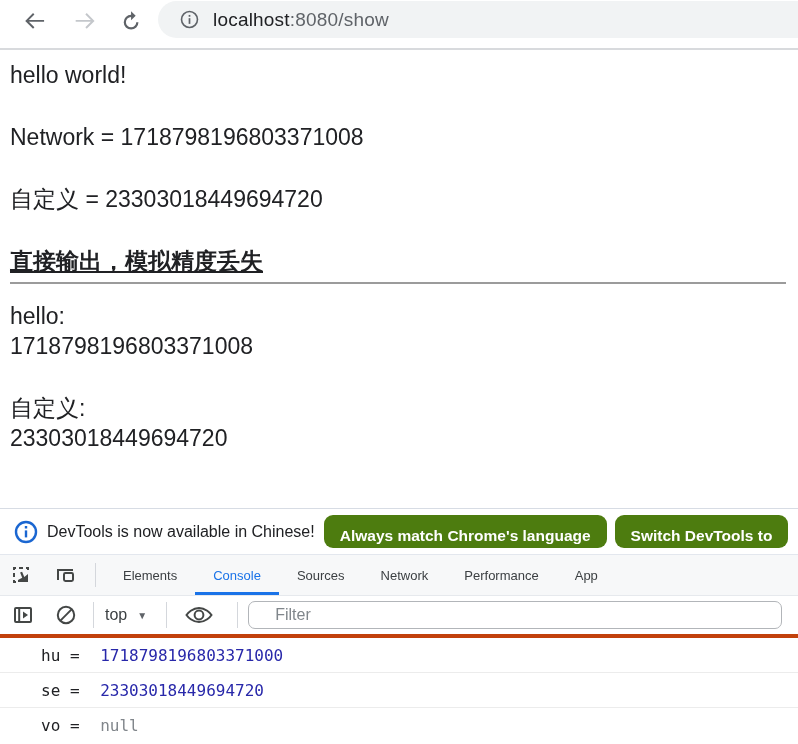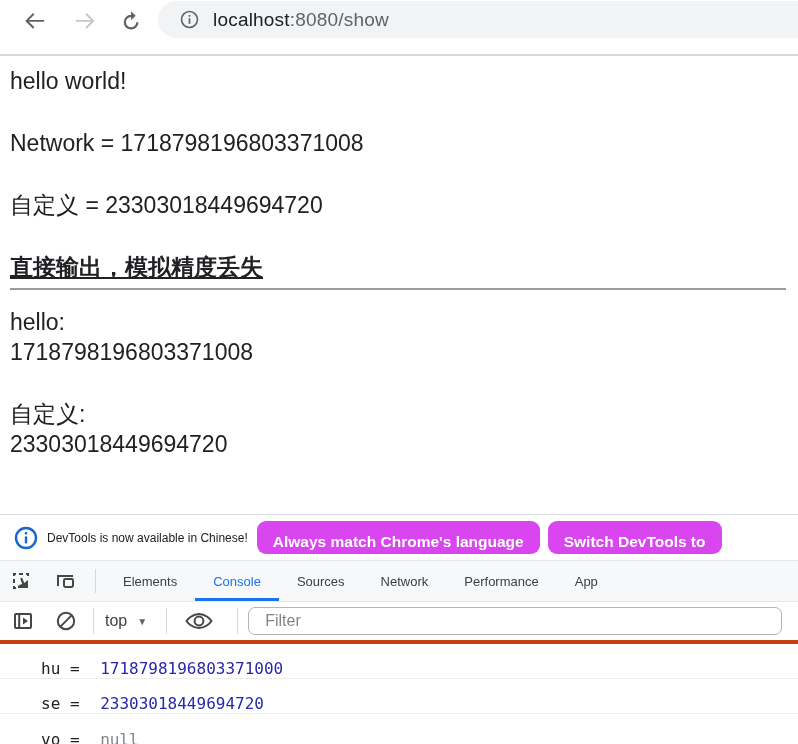--- a/index.html
+++ b/index.html
@@ -7,7 +7,7 @@
     font-family:"Liberation Sans", sans-serif; color:#202124; }
 
   
-  .browser-toolbar { position:relative; height:56px; background:#fff;
+  .browser-toolbar { position:relative; height:50px; background:#fff;
     border-bottom:2px solid #d8dadd; }
   .nav-icon { position:absolute; top:8px; width:26px; height:26px; cursor:pointer; }
   .nav-back    { left:22px; }

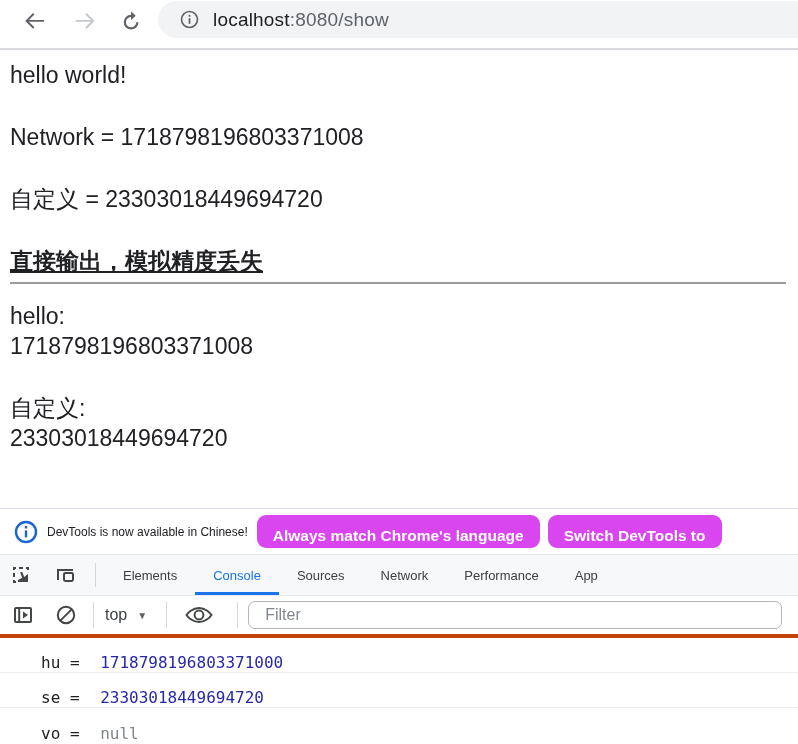--- a/index.html
+++ b/index.html
@@ -33,7 +33,7 @@
   .infobar { height:46px; display:flex; align-items:center; padding-left:14px;
     border-bottom:1px solid #e3e7ee; overflow:hidden; white-space:nowrap; }
   .infobar-icon { width:24px; height:24px; margin-right:9px; flex:0 0 auto; }
-  .infobar-msg { font-size:12px; color:#202124; margin-right:9px; }
+  .infobar-msg { font-size:16px; color:#202124; margin-right:9px; }
   .infobar-btn { flex:0 0 auto; height:33px; padding:12px 16px; margin-right:8px;
     background:#d946ef; color:#fff; border:none; border-radius:9px;
     font-family:"Liberation Sans",sans-serif; font-size:15.5px; font-weight:bold;

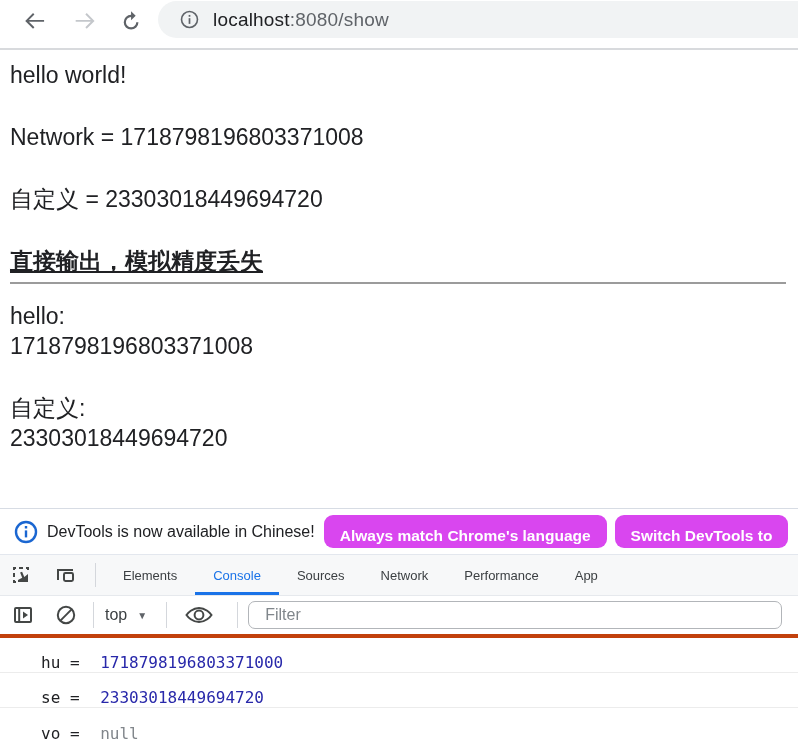--- a/index.html
+++ b/index.html
@@ -35,7 +35,7 @@
   .infobar-icon { width:24px; height:24px; margin-right:9px; flex:0 0 auto; }
   .infobar-msg { font-size:16px; color:#202124; margin-right:9px; }
   .infobar-btn { flex:0 0 auto; height:33px; padding:12px 16px; margin-right:8px;
-    background:#d946ef; color:#fff; border:none; border-radius:9px;
+    background:#4d7c0f; color:#fff; border:none; border-radius:9px;
     font-family:"Liberation Sans",sans-serif; font-size:15.5px; font-weight:bold;
     cursor:pointer; }
 

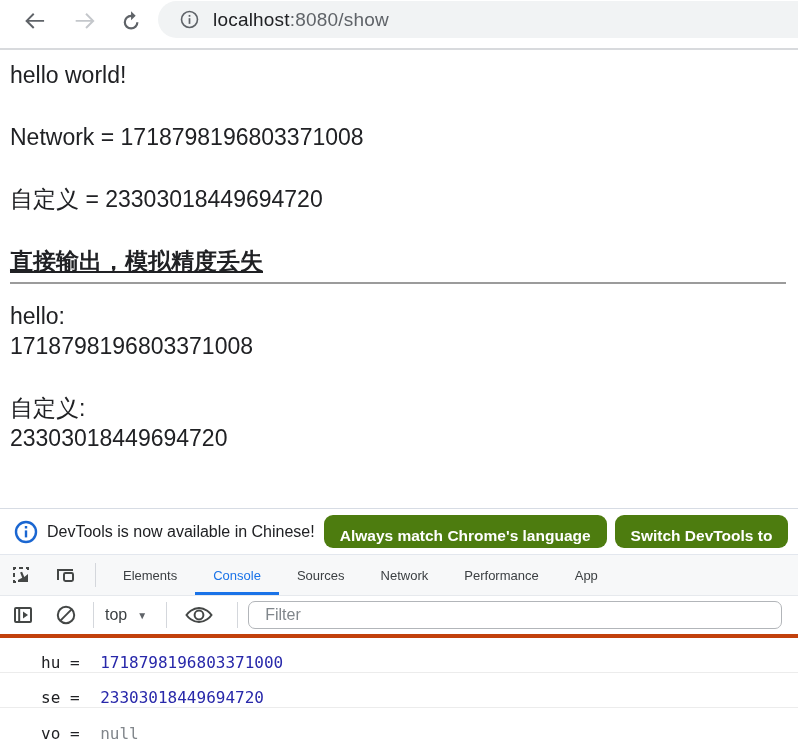--- a/index.html
+++ b/index.html
@@ -64,7 +64,7 @@
   .ct-caret { font-size:10px; color:#5f6368; margin-left:10px; }
   .ct-eye { width:30px; height:22px; cursor:pointer; }
   .filter-input { flex:1; height:28px; margin-right:16px; border:1px solid #b2b5b9;
-    border-radius:7px; padding:0 16px; font-family:"Liberation Sans",sans-serif;
+    border-radius:7px; padding:0 26px; font-family:"Liberation Sans",sans-serif;
     font-size:16px; color:#c2410c; background:#fff; }
   .filter-input::placeholder { color:#80868b; }
 

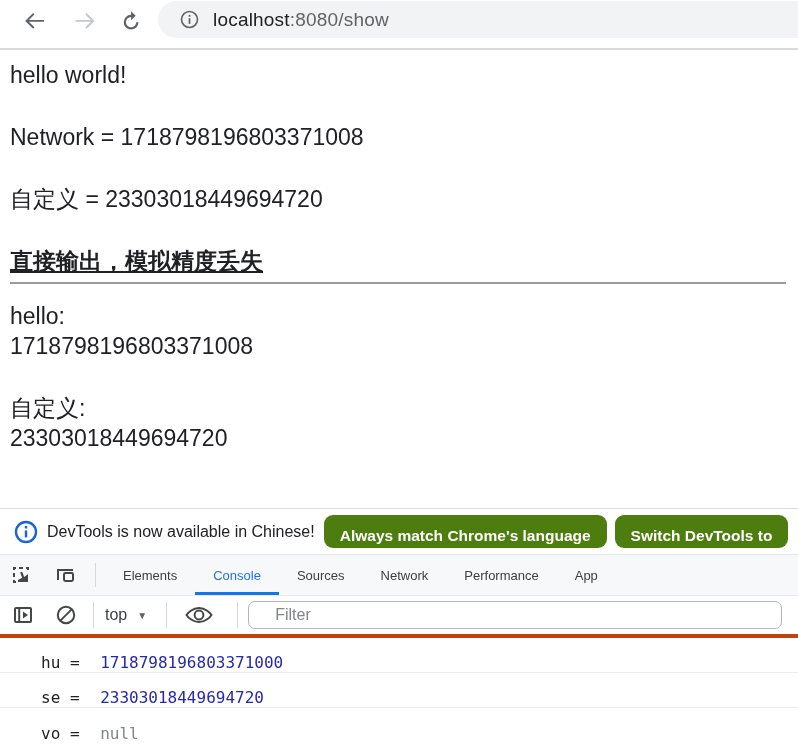--- a/index.html
+++ b/index.html
@@ -70,7 +70,7 @@
 
   .console-messages { background:#fff;
     font-family:"DejaVu Sans Mono","Liberation Mono",monospace; font-size:16px; }
-  .console-row { height:35px; display:flex; align-items:flex-end; padding-left:41px;
+  .console-row { height:35px; display:flex; align-items:center; padding-left:41px;
     border-bottom:1px solid #ececec; }
   .console-row:last-child { border-bottom:none; }
   .crow-label { color:#202124; white-space:pre; }

